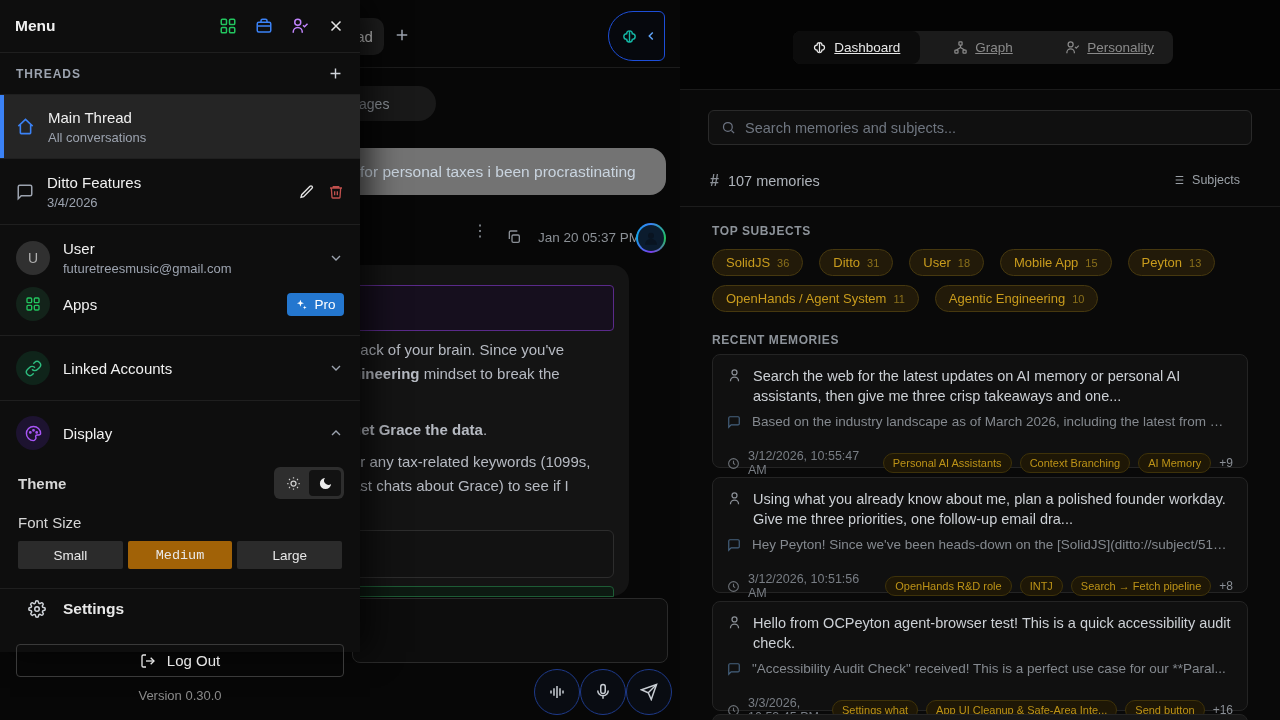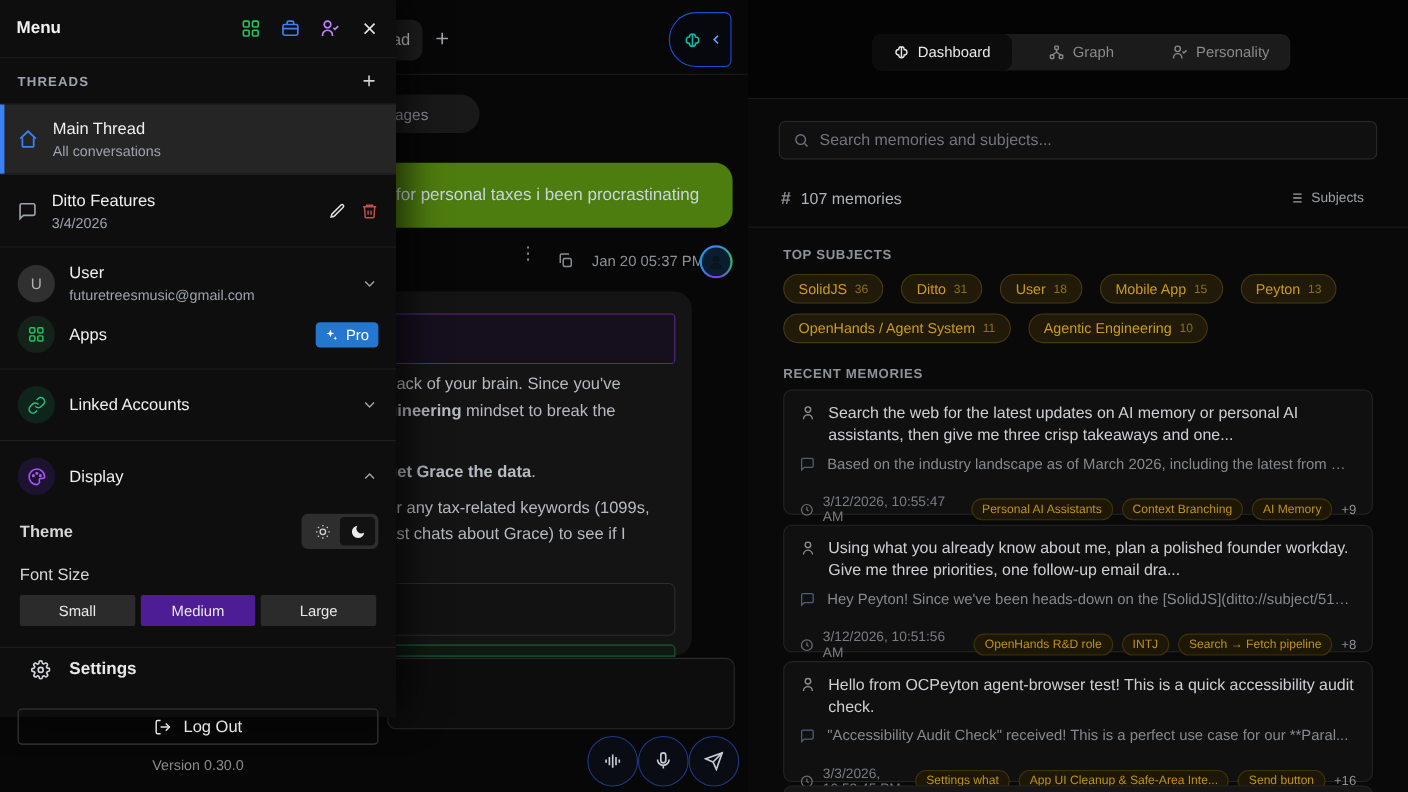--- a/index.html
+++ b/index.html
@@ -42,7 +42,7 @@
   #memory-panel { position:absolute; left:680px; top:0; width:600px; height:720px; background:#090909; }
   .panel-topstrip { position:absolute; left:0; top:0; width:600px; height:90px; background:#040404; border-bottom:1px solid #1b1b1b; }
   .seg-control { position:absolute; left:113px; top:31px; width:380px; height:33px; background:#1b1b1b; border-radius:8px; display:flex; }
-  .seg { flex:1; display:flex; align-items:center; justify-content:center; gap:7px; color:#8a8a8a; font-size:13.5px; border-radius:8px; }
+  .seg { flex:1; display:flex; align-items:center; justify-content:center; gap:7px; color:#8a8a8a; font-size:13.5px; border-radius:8px;text-decoration:underline; }
   .seg.active { background:#0c0c0c; color:#e8e8e8; }
   .search-wrap { position:absolute; left:28px; top:110px; width:544px; height:35px; border:1px solid #2a2a2a; border-radius:6px; background:#101010;
                  display:flex; align-items:center; padding:0 12px; gap:9px; color:#6b7280; }

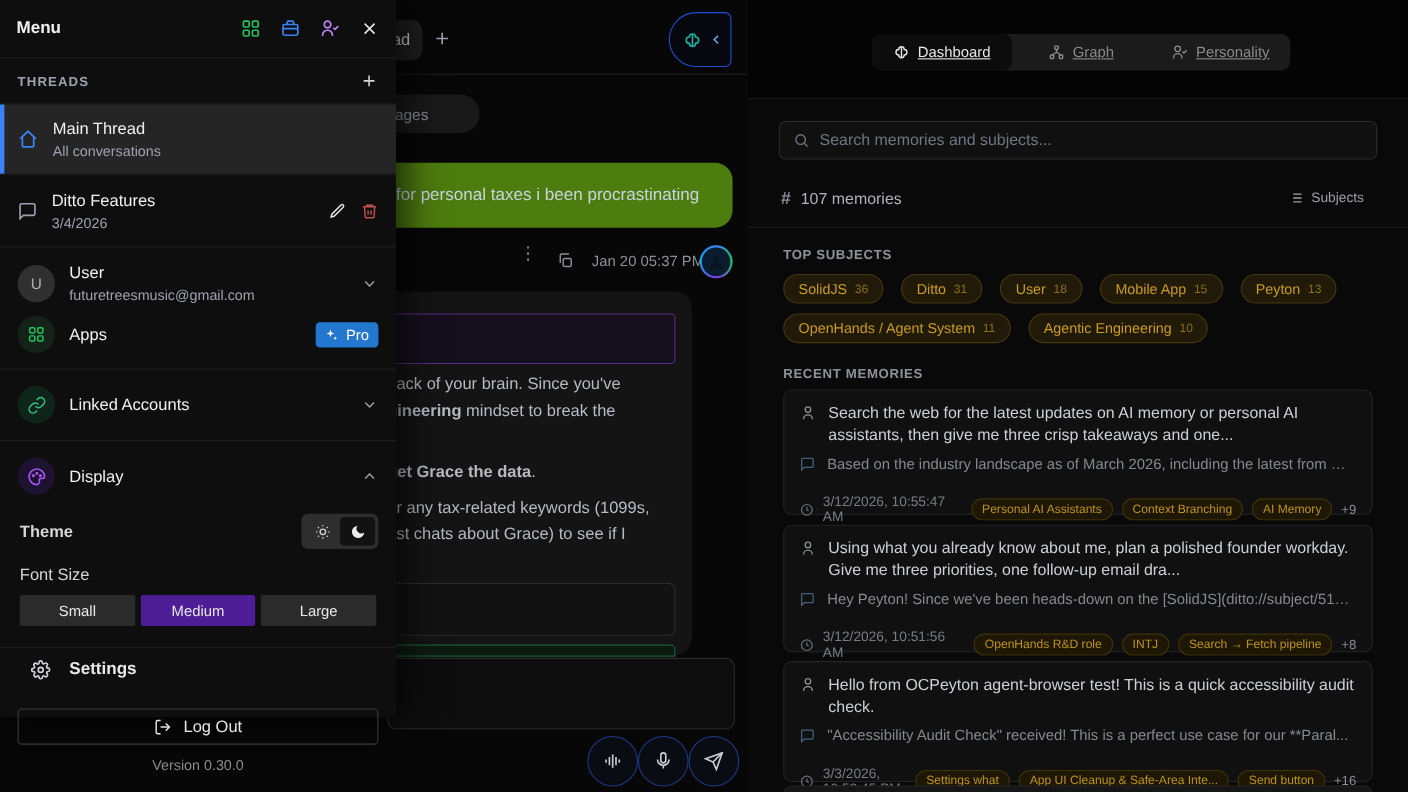--- a/index.html
+++ b/index.html
@@ -20,7 +20,7 @@
                   background:#06080d; display:flex; align-items:center; gap:6px; padding-left:12px; }
   .messages-pill { position:absolute; left:279px; top:86px; width:157px; height:35px; background:#191919; border-radius:18px;
                    display:flex; align-items:center; justify-content:center; color:#8a8f96; font-size:14px; }
-  .user-bubble { position:absolute; left:340px; top:148px; width:326px; height:59px; background:#4d7c0f; border-radius:8px 16px 16px 8px;
+  .user-bubble { position:absolute; left:340px; top:148px; width:326px; height:47px; background:#737373; border-radius:8px 16px 16px 8px;
                  display:flex; align-items:center; padding-left:20px; color:#c9d4df; font-size:15.5px; }
   .msg-meta { position:absolute; left:360px; top:222px; width:306px; height:32px; }
   .meta-dots { position:absolute; left:112px; top:5px; color:#8a8f96; font-size:16px; letter-spacing:0; line-height:7px; }

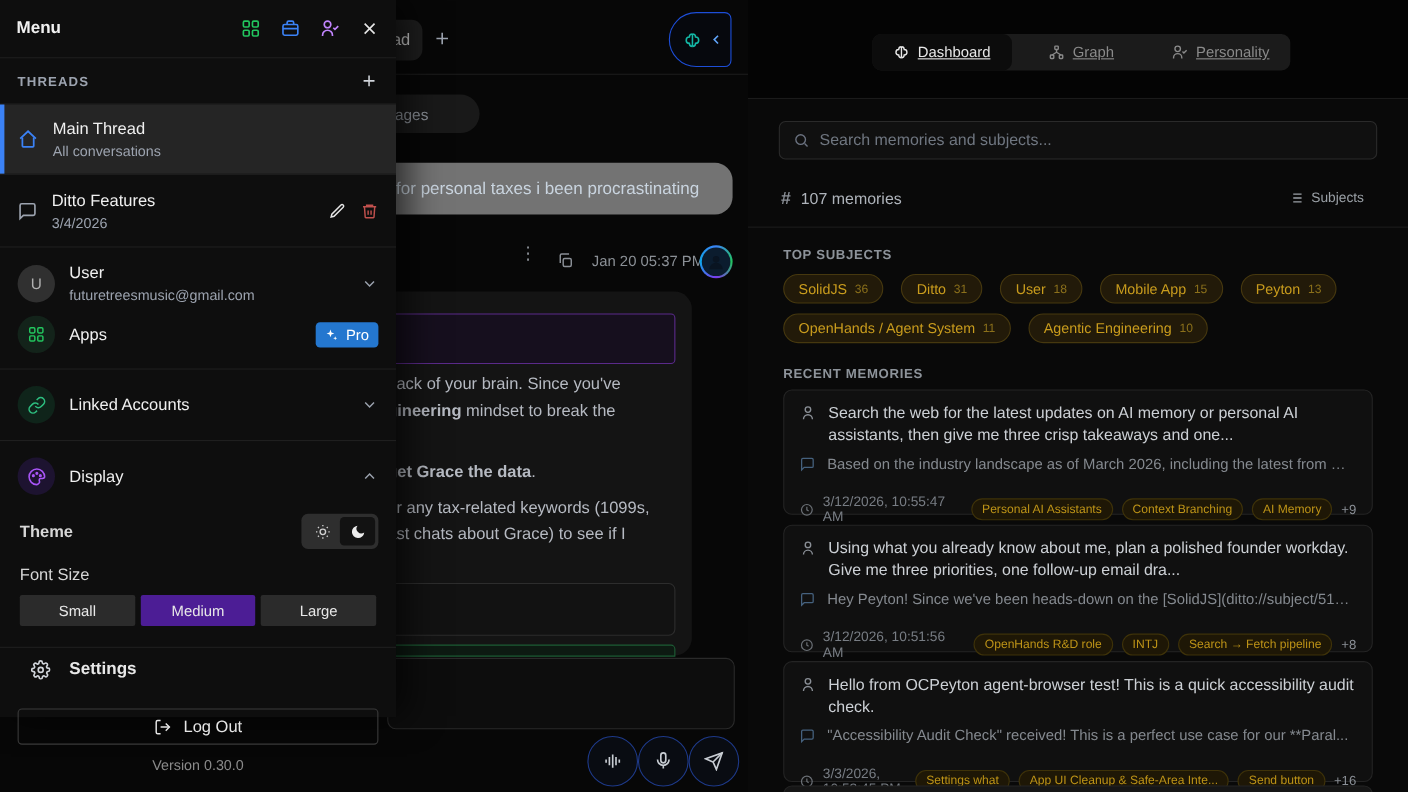--- a/index.html
+++ b/index.html
@@ -100,7 +100,7 @@
   .theme-seg.active { background:#121212; color:#ececec; }
   .fontsize-btns { position:absolute; left:18px; top:541px; width:324px; height:28px; display:flex; gap:5px; }
   .fs-btn { flex:1; background:#2b2b2b; color:#e8e8e8; font-size:13.5px; display:flex; align-items:center; justify-content:center; border-radius:2px; }
-  .fs-btn.active { background:#4c1d95; }
+  .fs-btn.active { background:#a16207;font-family:Liberation Mono, monospace; }
   .settings-row { position:absolute; left:28px; top:600px; display:flex; align-items:center; gap:17px; color:#e8e8e8; }
   .settings-label { font-size:15.5px; font-weight:bold; }
   .logout-btn { position:absolute; left:16px; top:644px; width:328px; height:33px; border:1px solid #3a3a3a; border-radius:4px; background:transparent;

